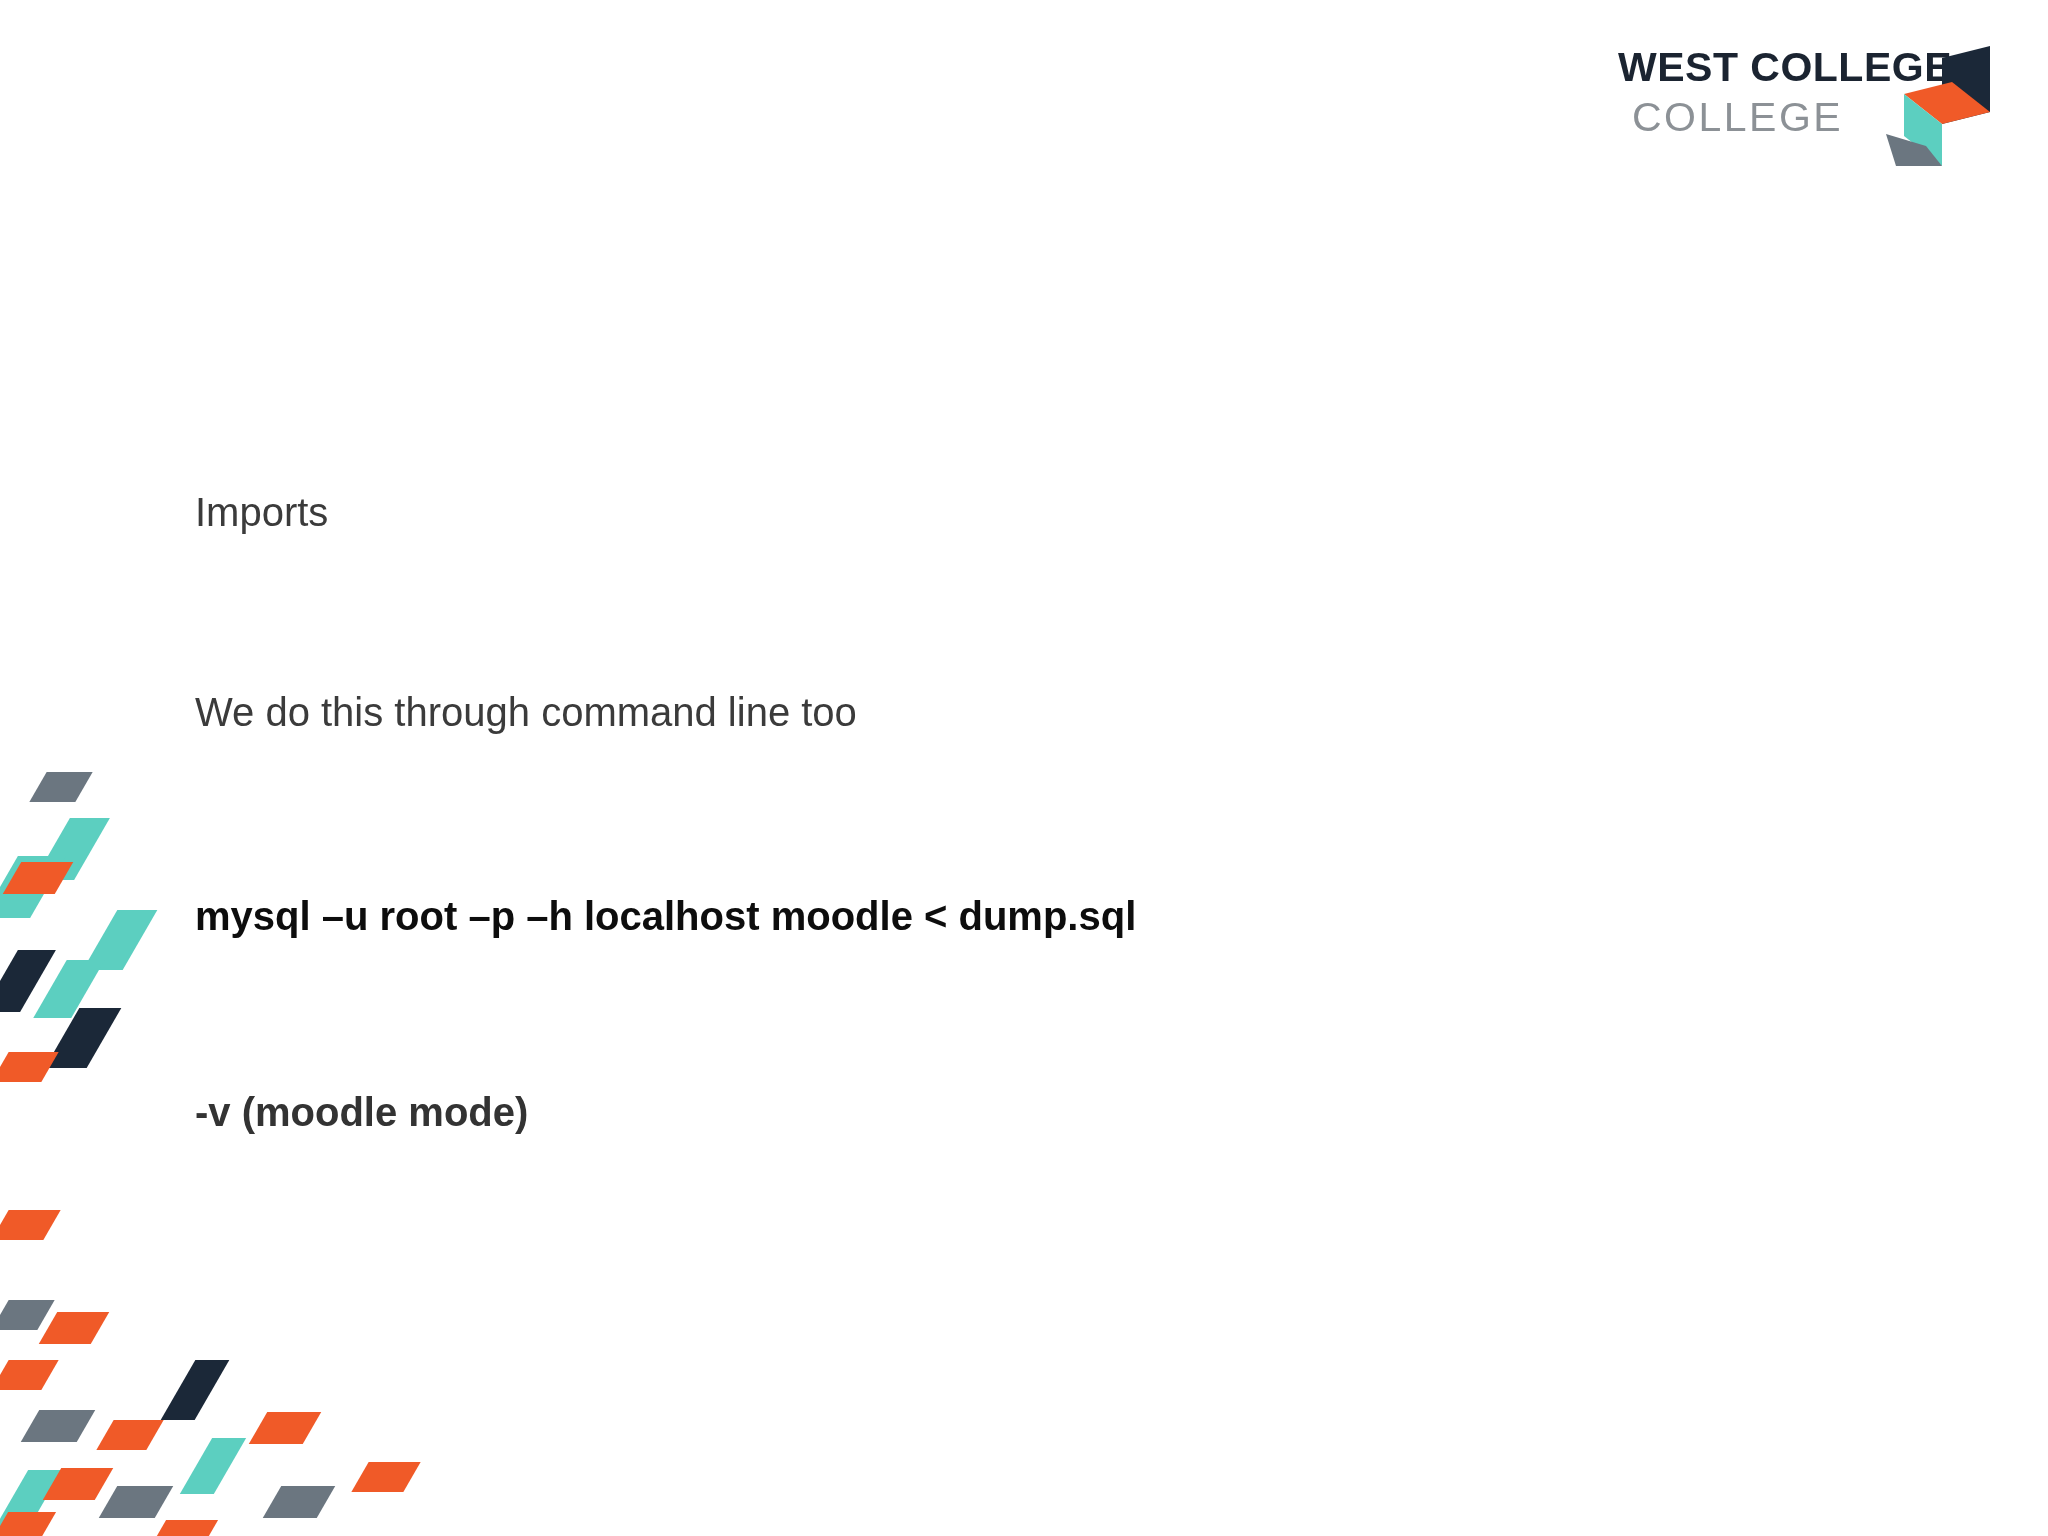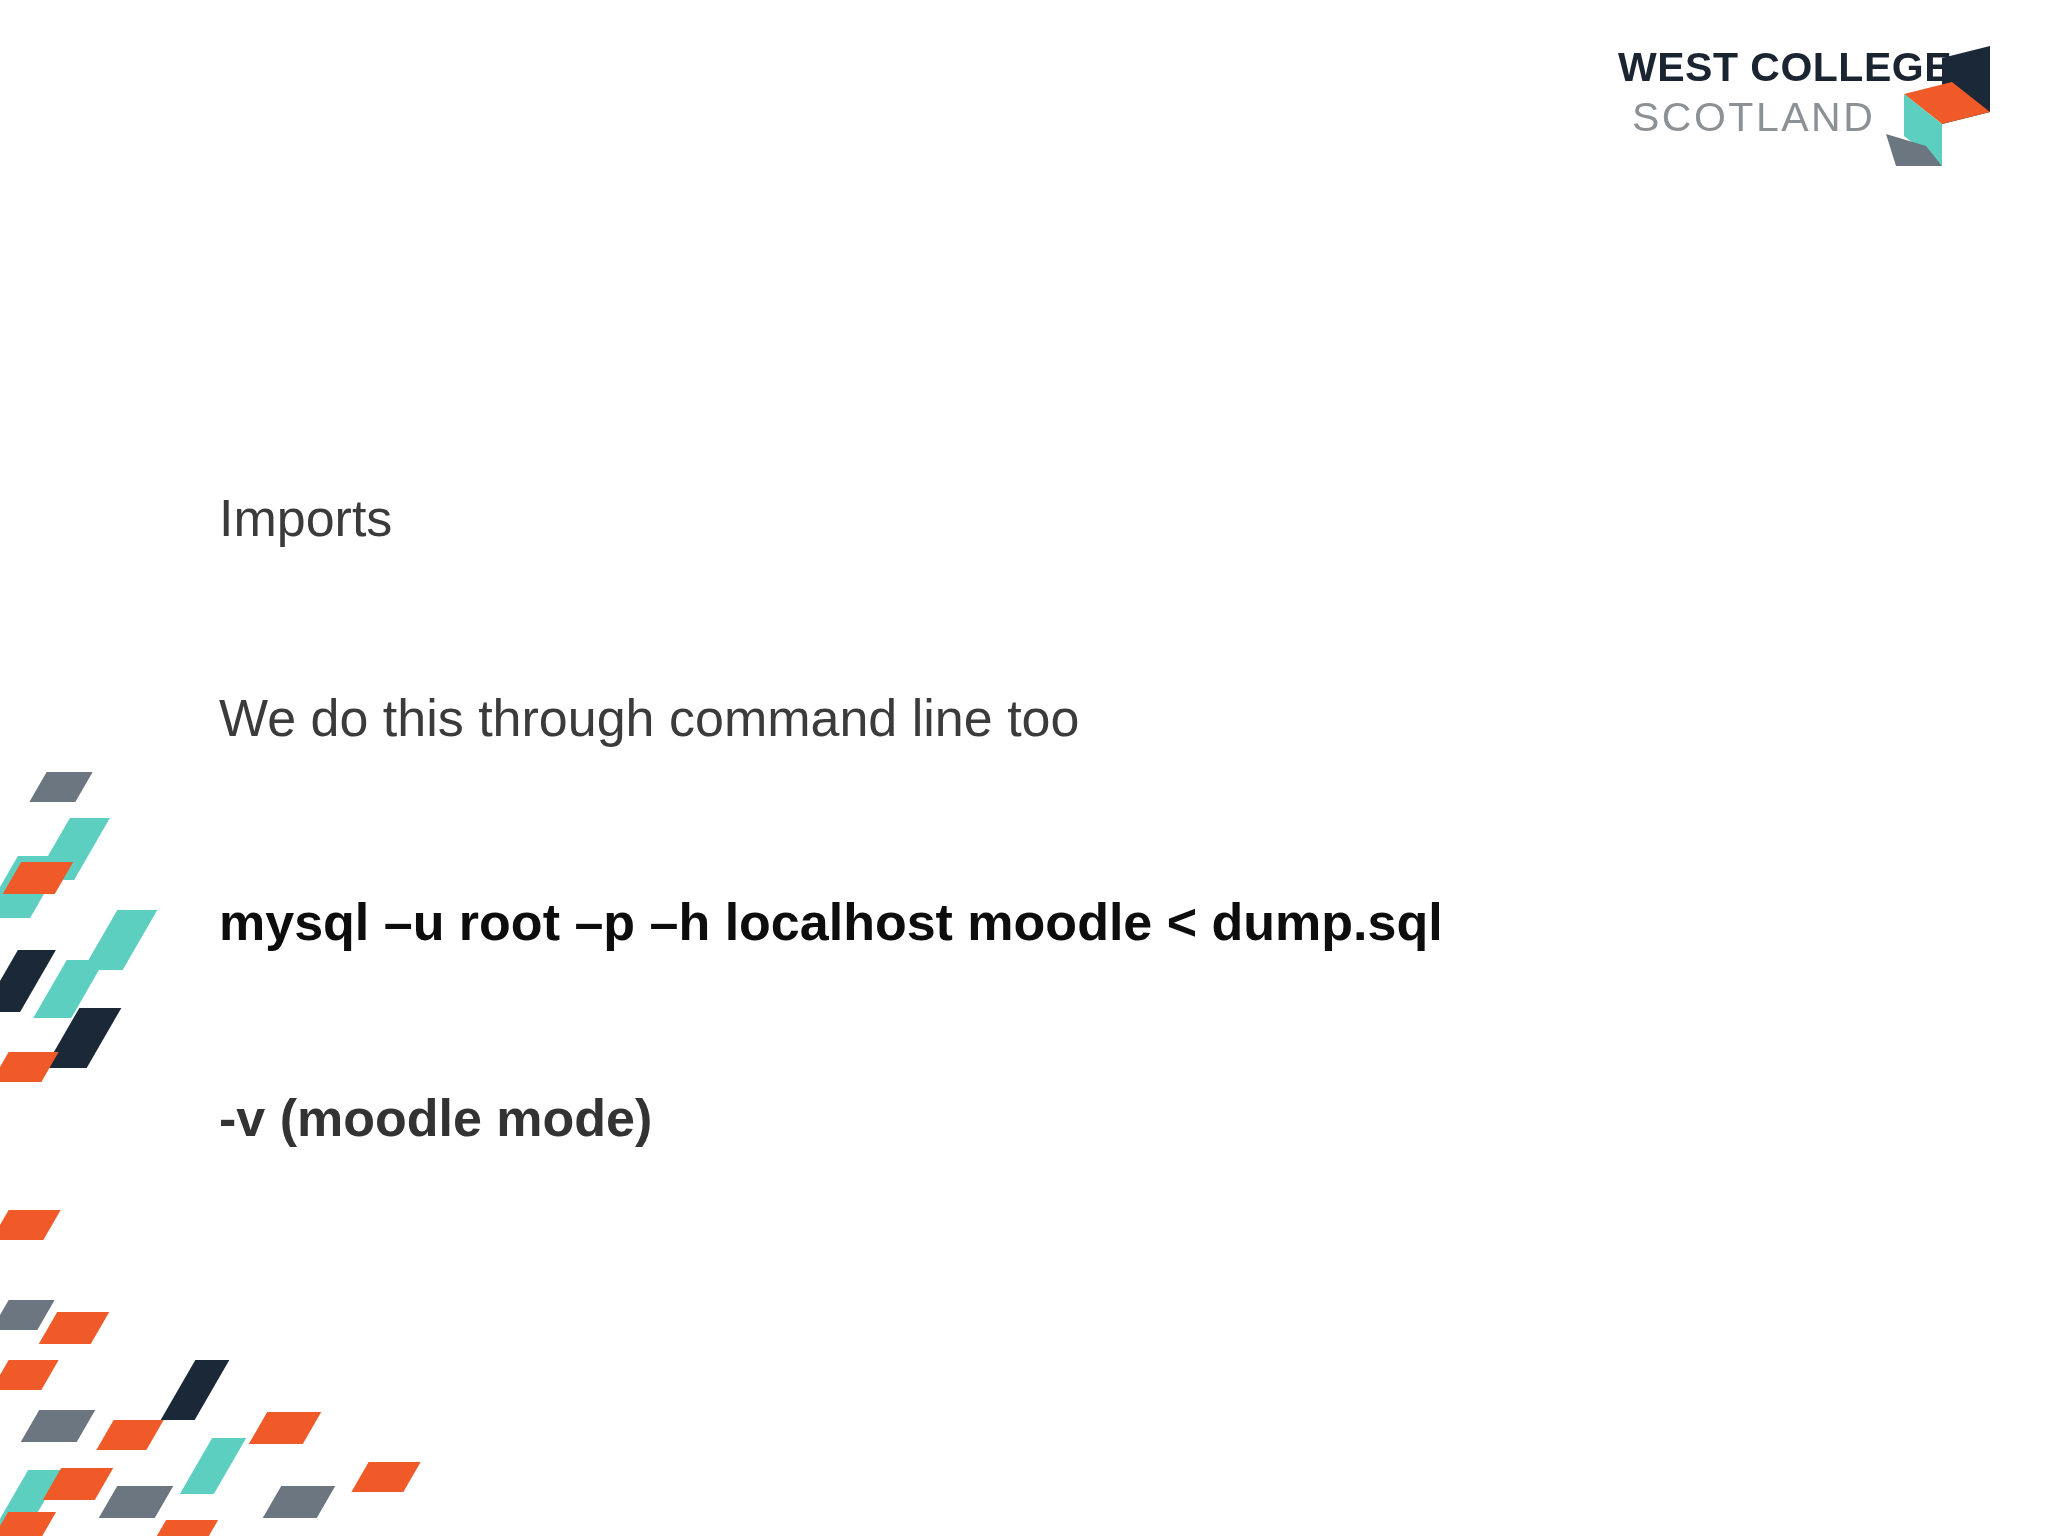--- a/index.html
+++ b/index.html
@@ -145,7 +145,7 @@
 
   <div id="logo">
     <div id="logo-west-college">WEST COLLEGE</div>
-    <div id="logo-scotland">SCOTLAND</div>
+    <div id="logo-scotland">COLLEGE</div>
     <svg id="logo-mark" viewBox="0 0 120 130">
 
       <polygon points="56,20 104,8 104,74 56,86" fill="#1b2838"></polygon>

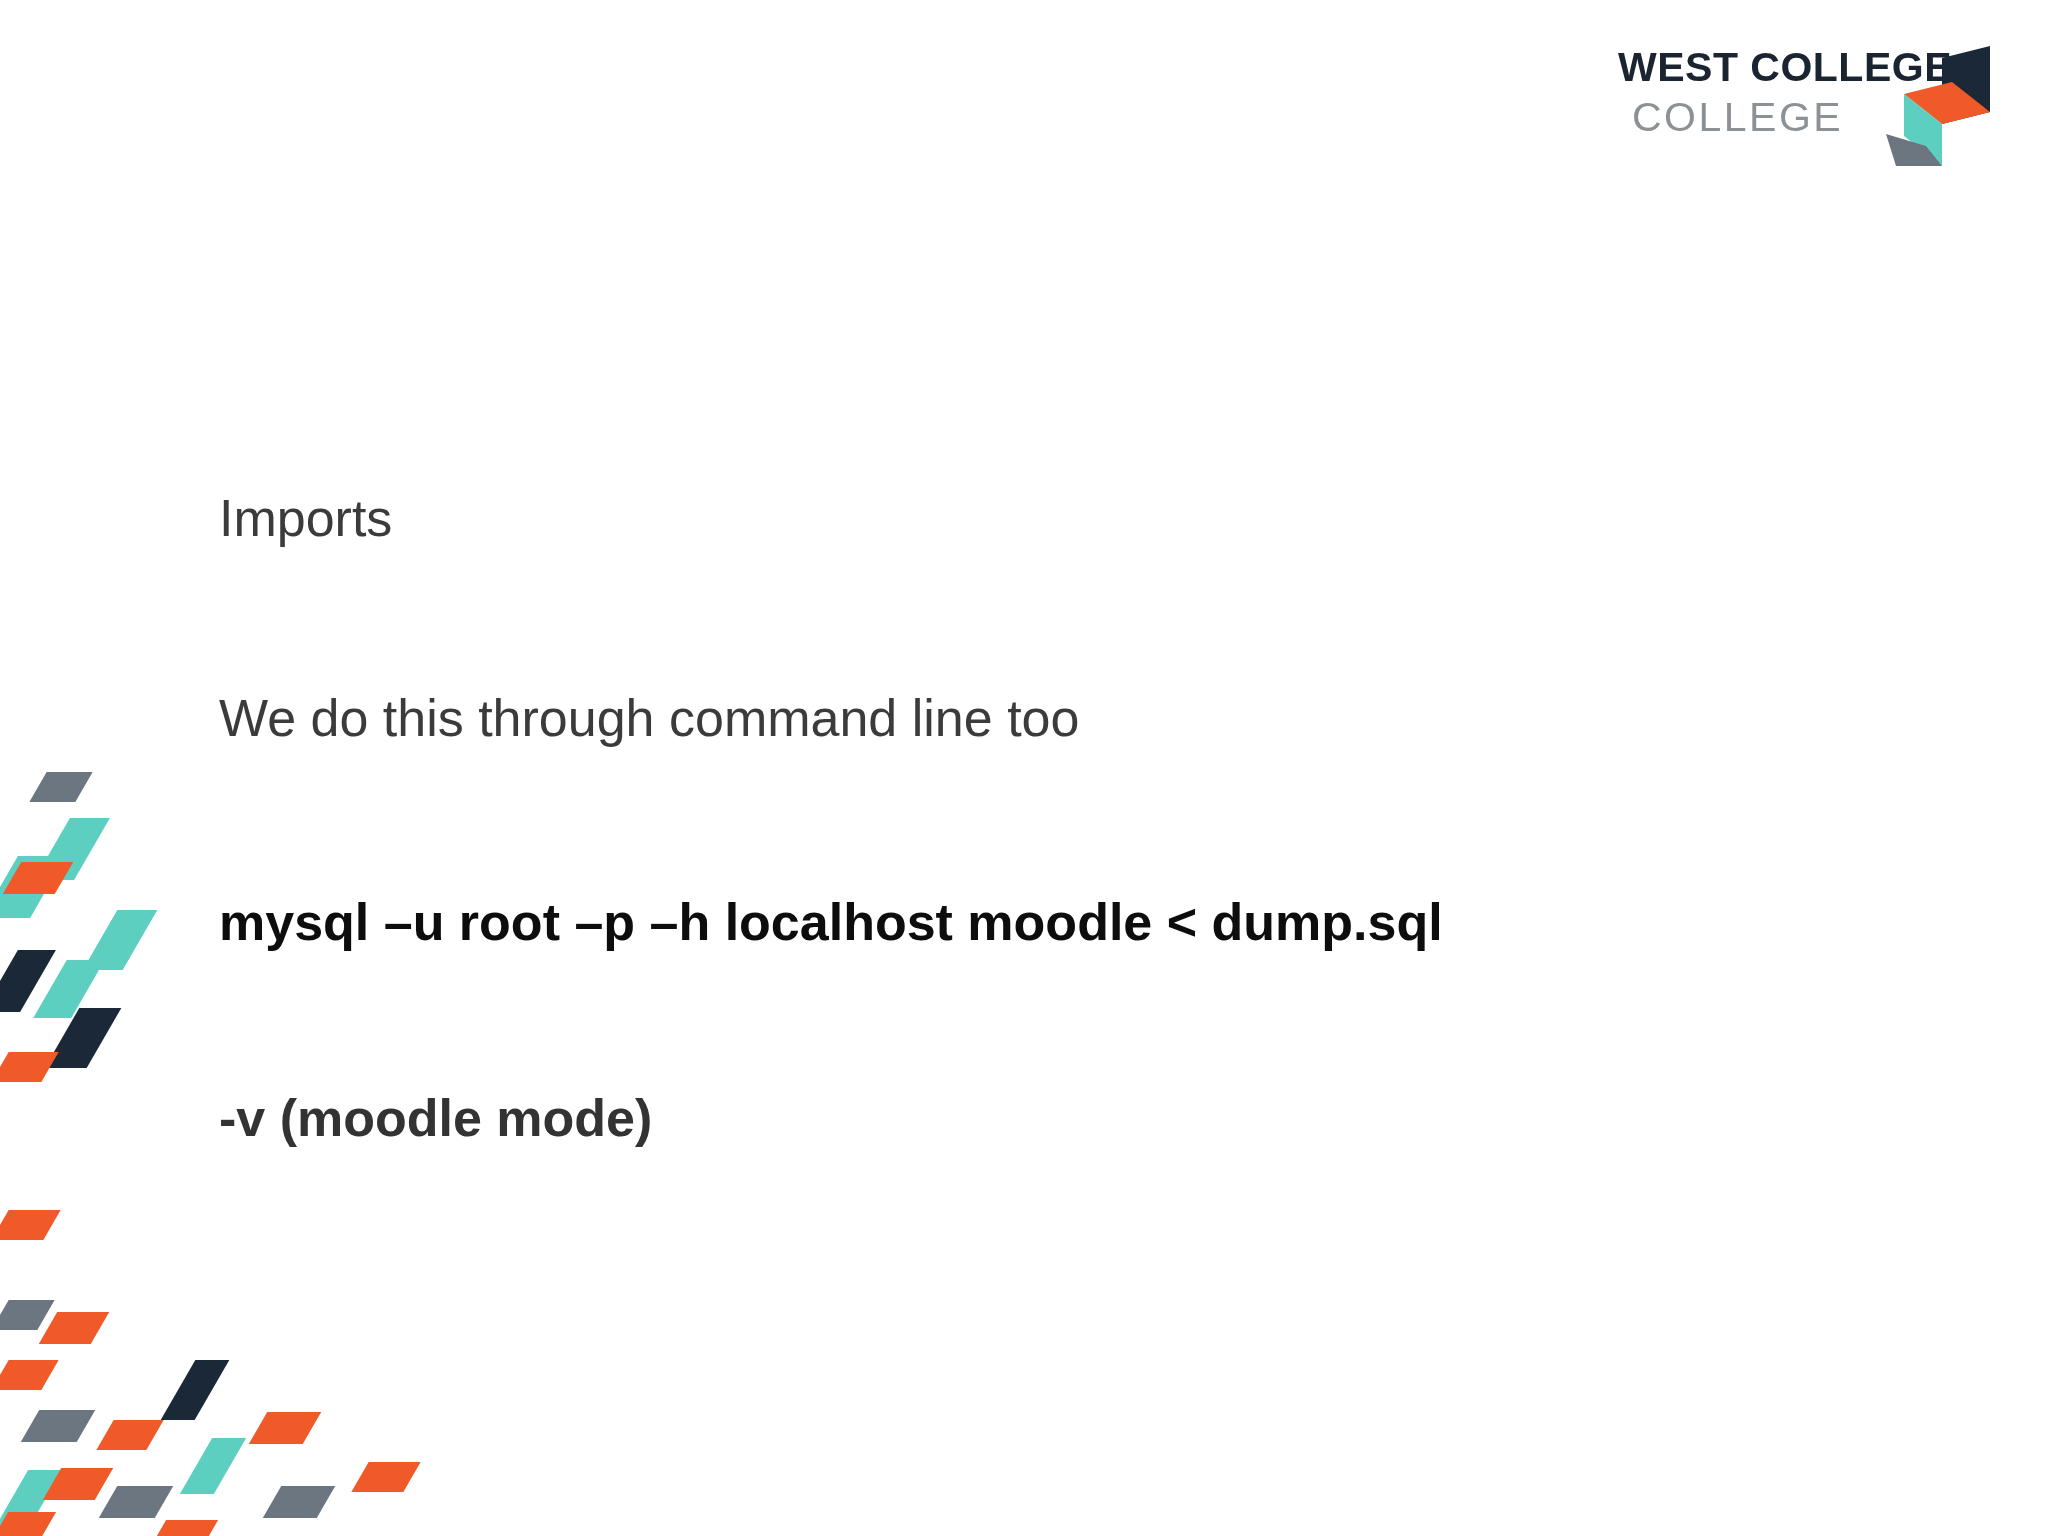--- a/index.html
+++ b/index.html
@@ -51,10 +51,9 @@
     left: 195px;
     white-space: nowrap;
     color: #3b3b3b;
-    font-size: 52px;
+    font-size: 40px;
     font-weight: 400;
     line-height: 1.0;
-    margin-left: 24px;
   }
   .body-line.bold {
     font-weight: 700;

